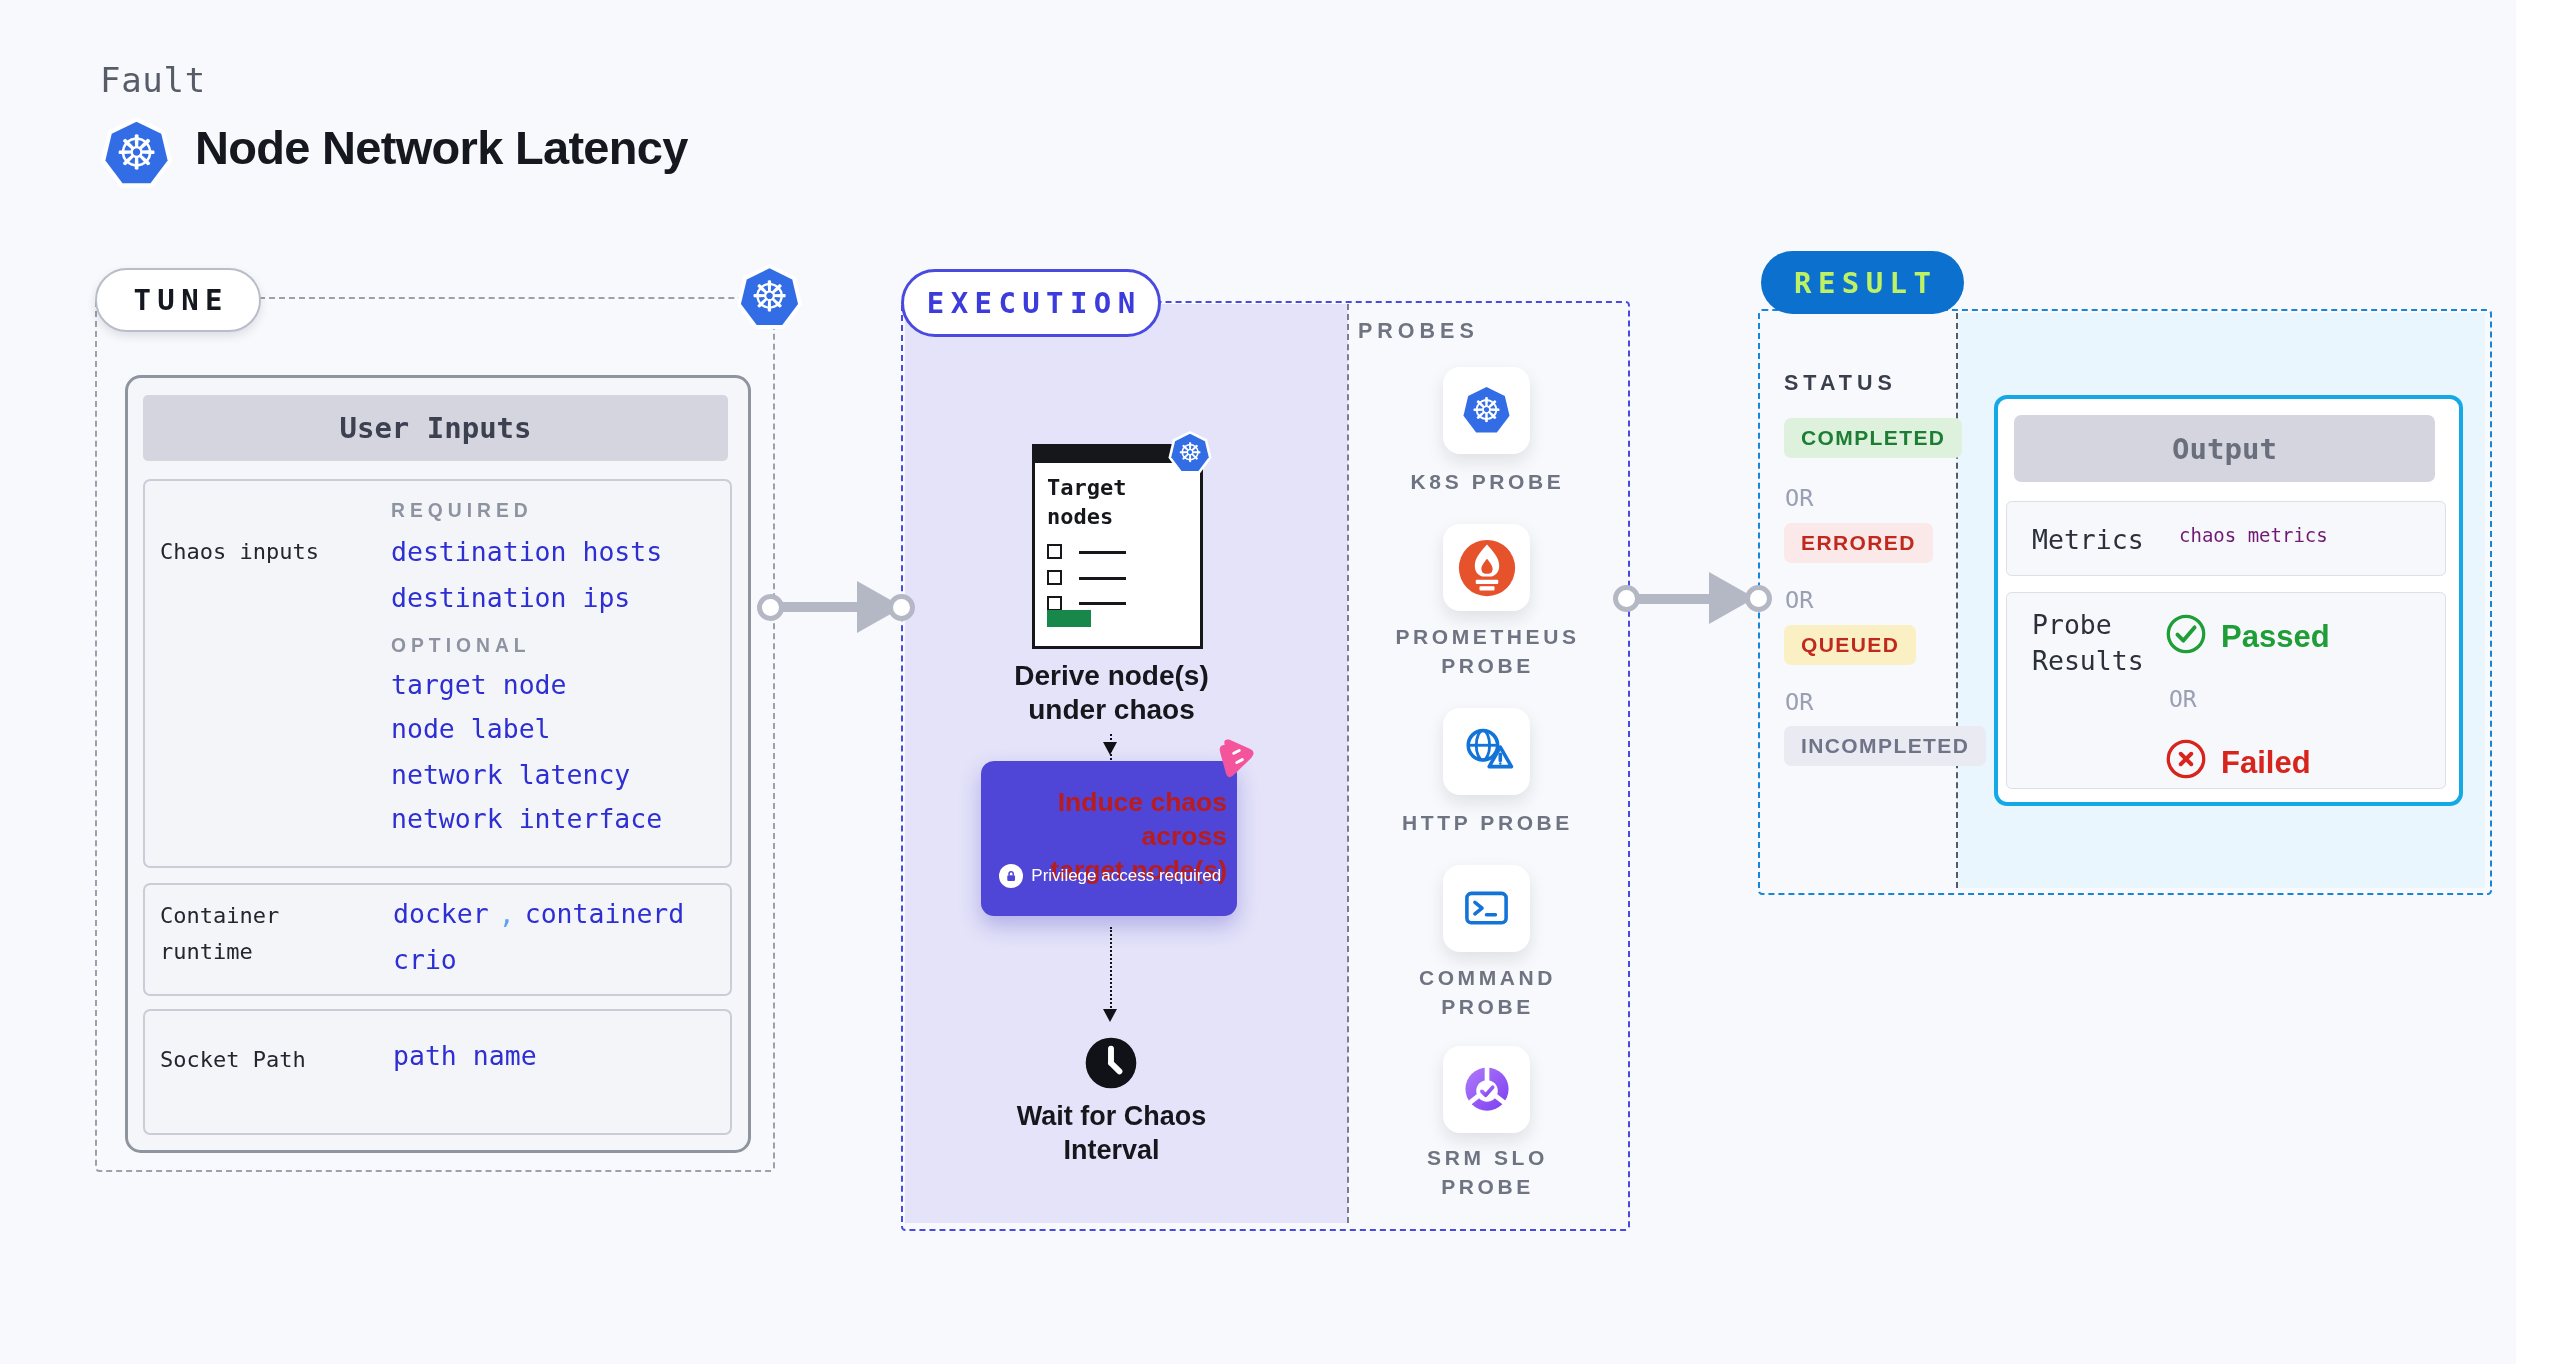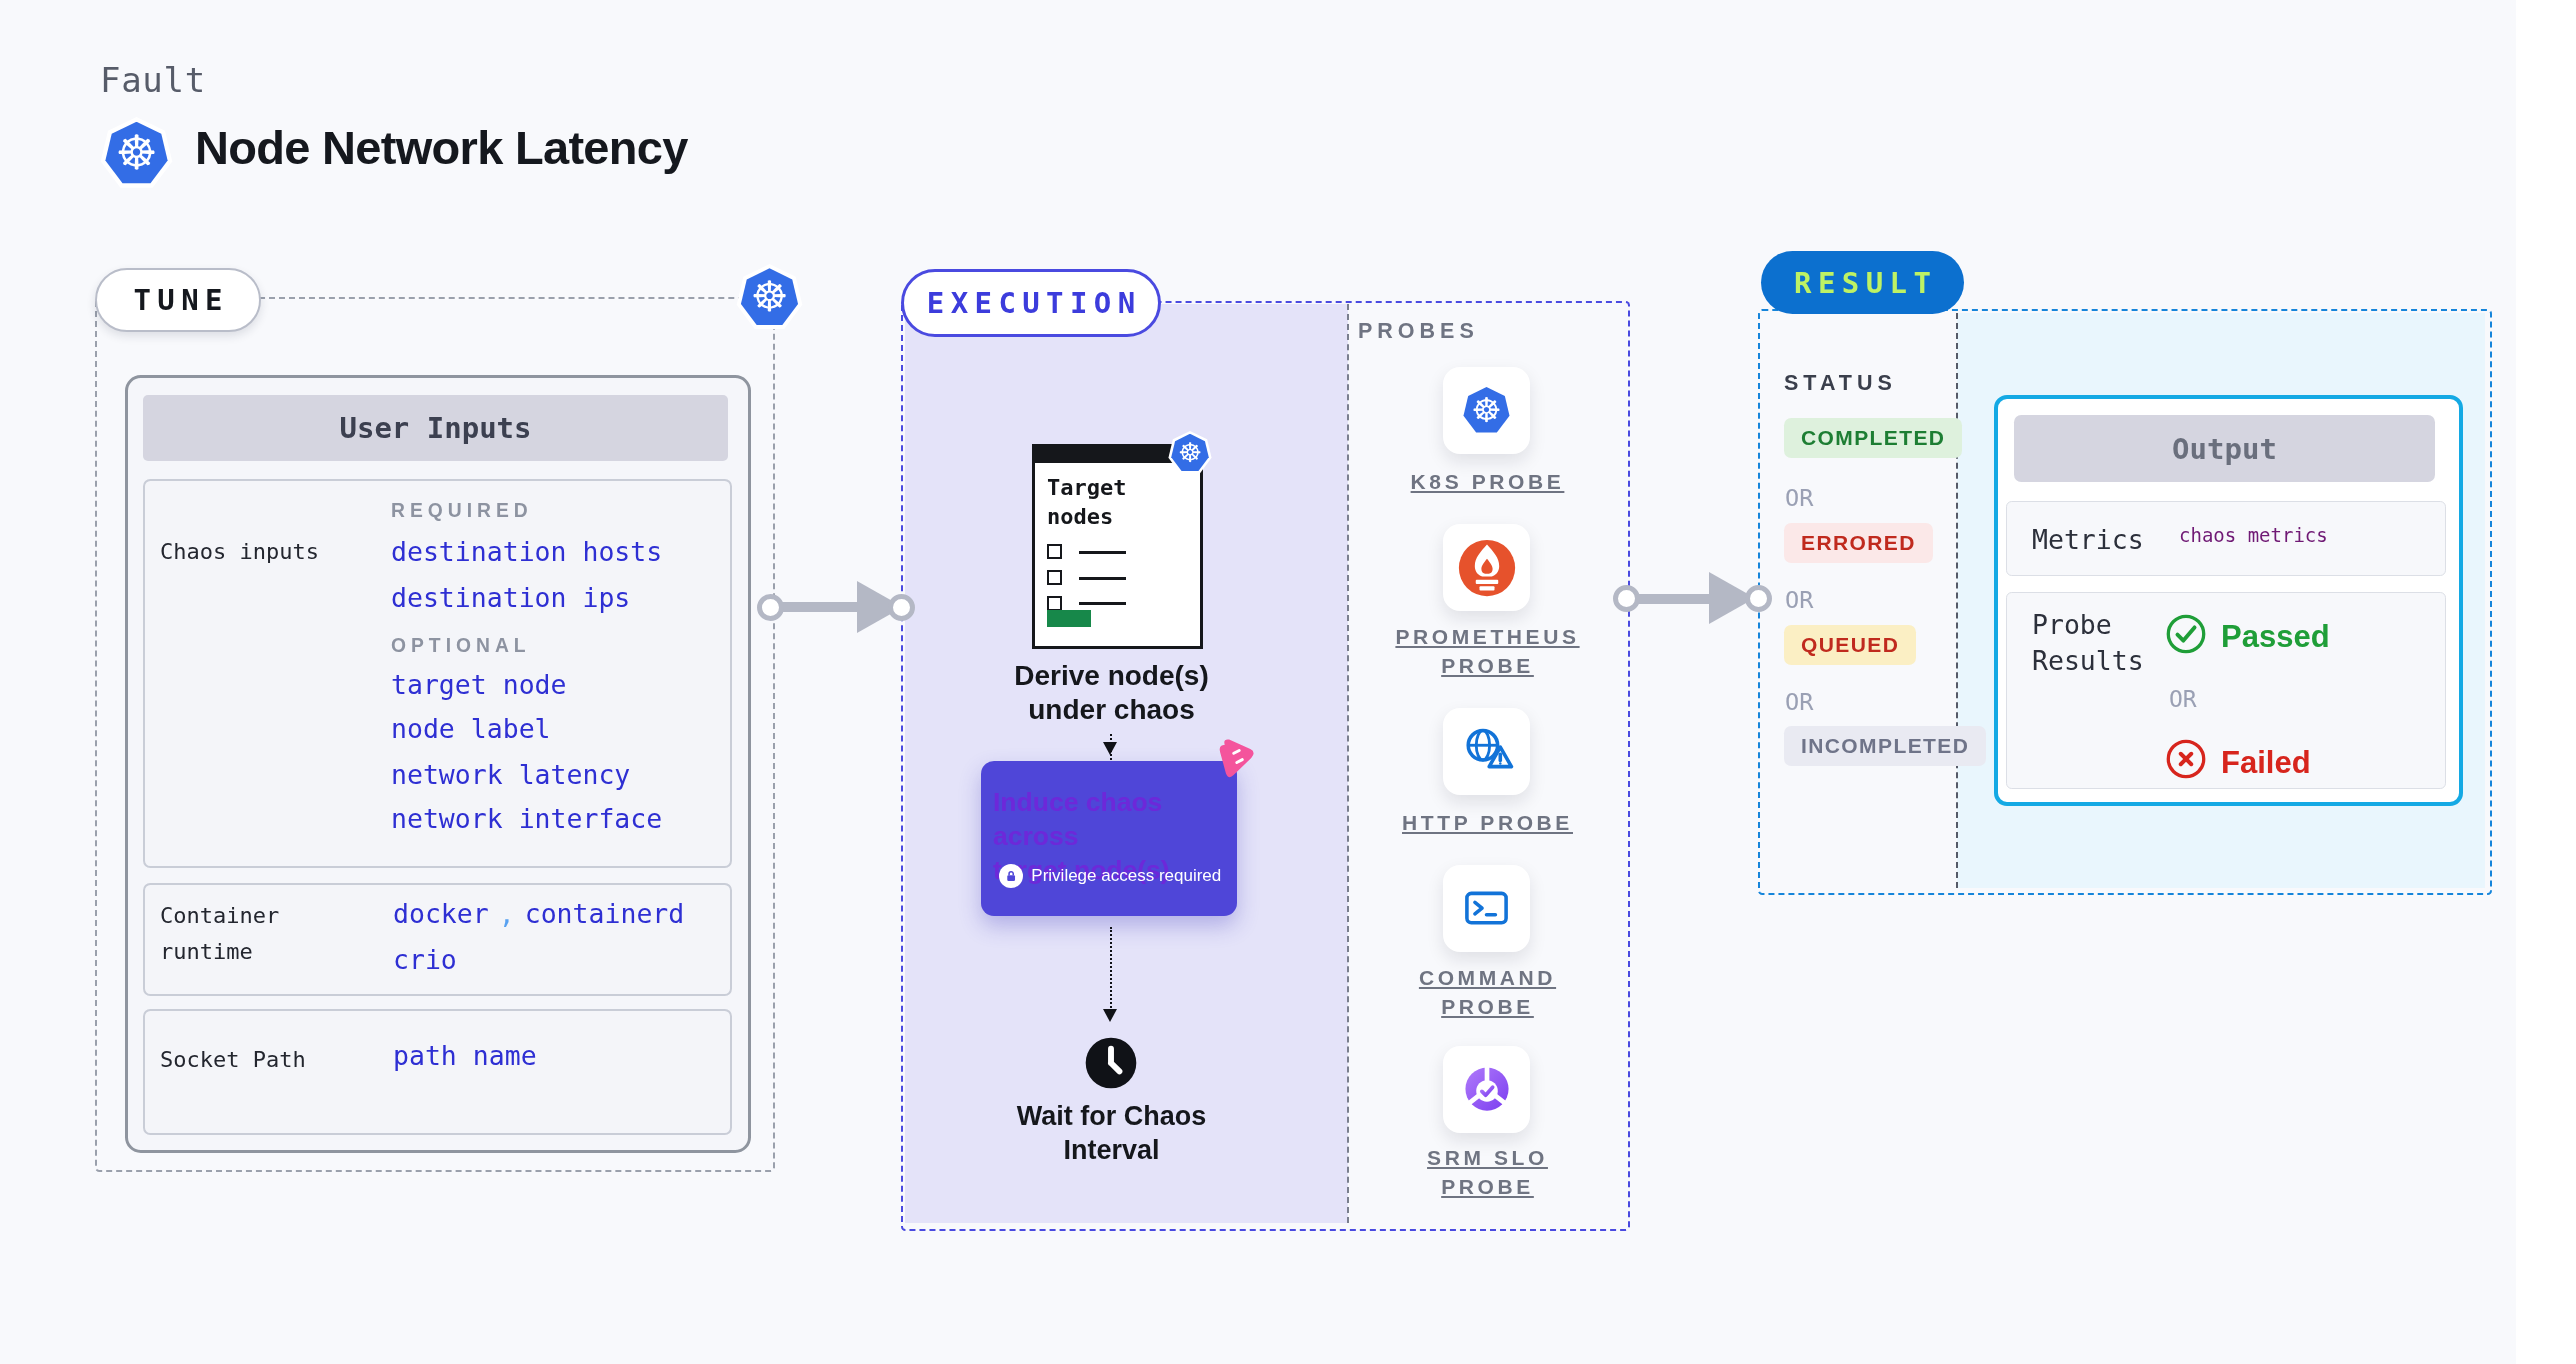--- a/index.html
+++ b/index.html
@@ -90,7 +90,7 @@
   .probe-card{width:87px;height:87px;background:#fff;border-radius:17px;box-shadow:0 7.2px 17px rgba(20,24,40,.10);
     display:flex;align-items:center;justify-content:center;z-index:3;left:1443px;}
   .probe-label{left:1380px;width:215px;text-align:center;font-size:21px;font-weight:bold;letter-spacing:3.6px;
-    color:var(--probe_label);line-height:29px;z-index:3;text-decoration:underline;}
+    color:var(--probe_label);line-height:29px;z-index:3;}
 
   
   .status-label{left:1784px;top:371px;color:var(--status_text);}

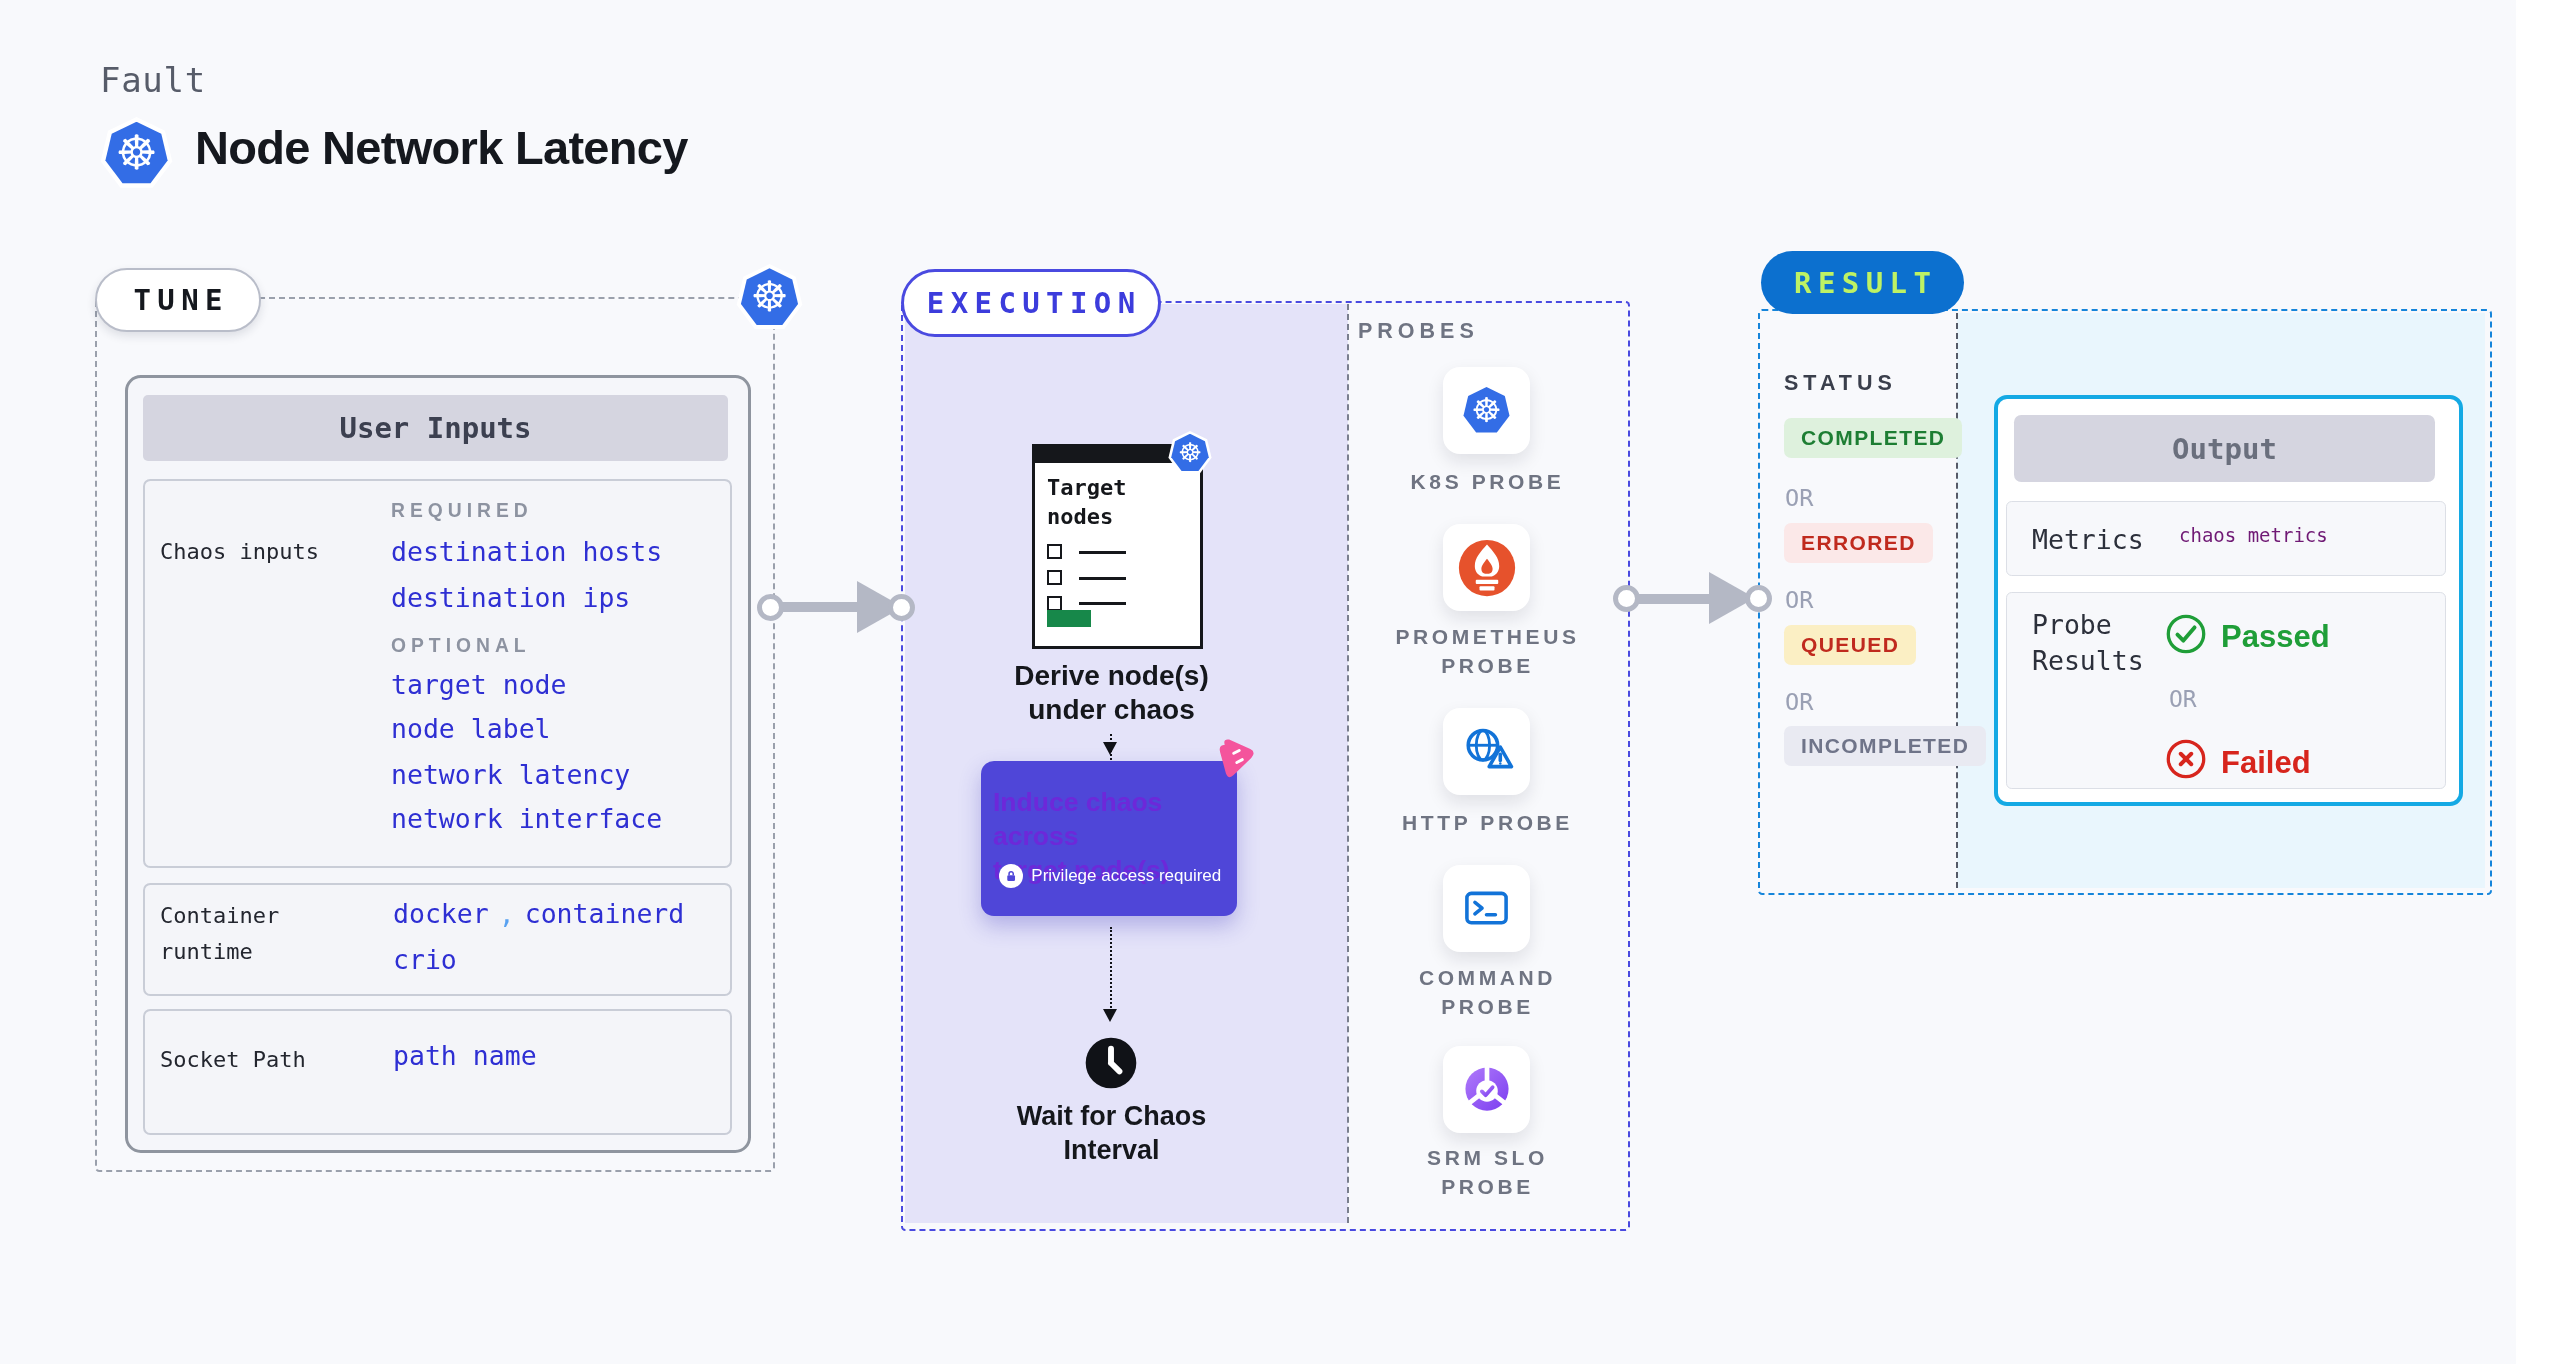--- a/index.html
+++ b/index.html
@@ -78,7 +78,7 @@
   
   .induce{left:981px;top:761px;width:256px;height:155px;background:var(--induce_bg);border-radius:13px;
     box-shadow:0 10px 21.5px rgba(63,56,190,.30);z-index:3;}
-  .induce-text{left:993px;top:785px;width:234px;text-align:left;color:#6d28d9;font-size:26.5px;font-weight:bold;line-height:34px;z-index:4;}
+  .induce-text{left:993px;top:785px;width:234px;text-align:right;color:#b91c1c;font-size:26.5px;font-weight:bold;line-height:34px;z-index:4;}
   .priv-row{left:993px;top:864px;width:234px;display:flex;align-items:center;justify-content:center;gap:8.6px;z-index:4;}
   .lock-circle{width:24px;height:24px;border-radius:50%;background:#fff;display:flex;align-items:center;justify-content:center;}
   .priv-text{color:#fff;font-size:17px;}

